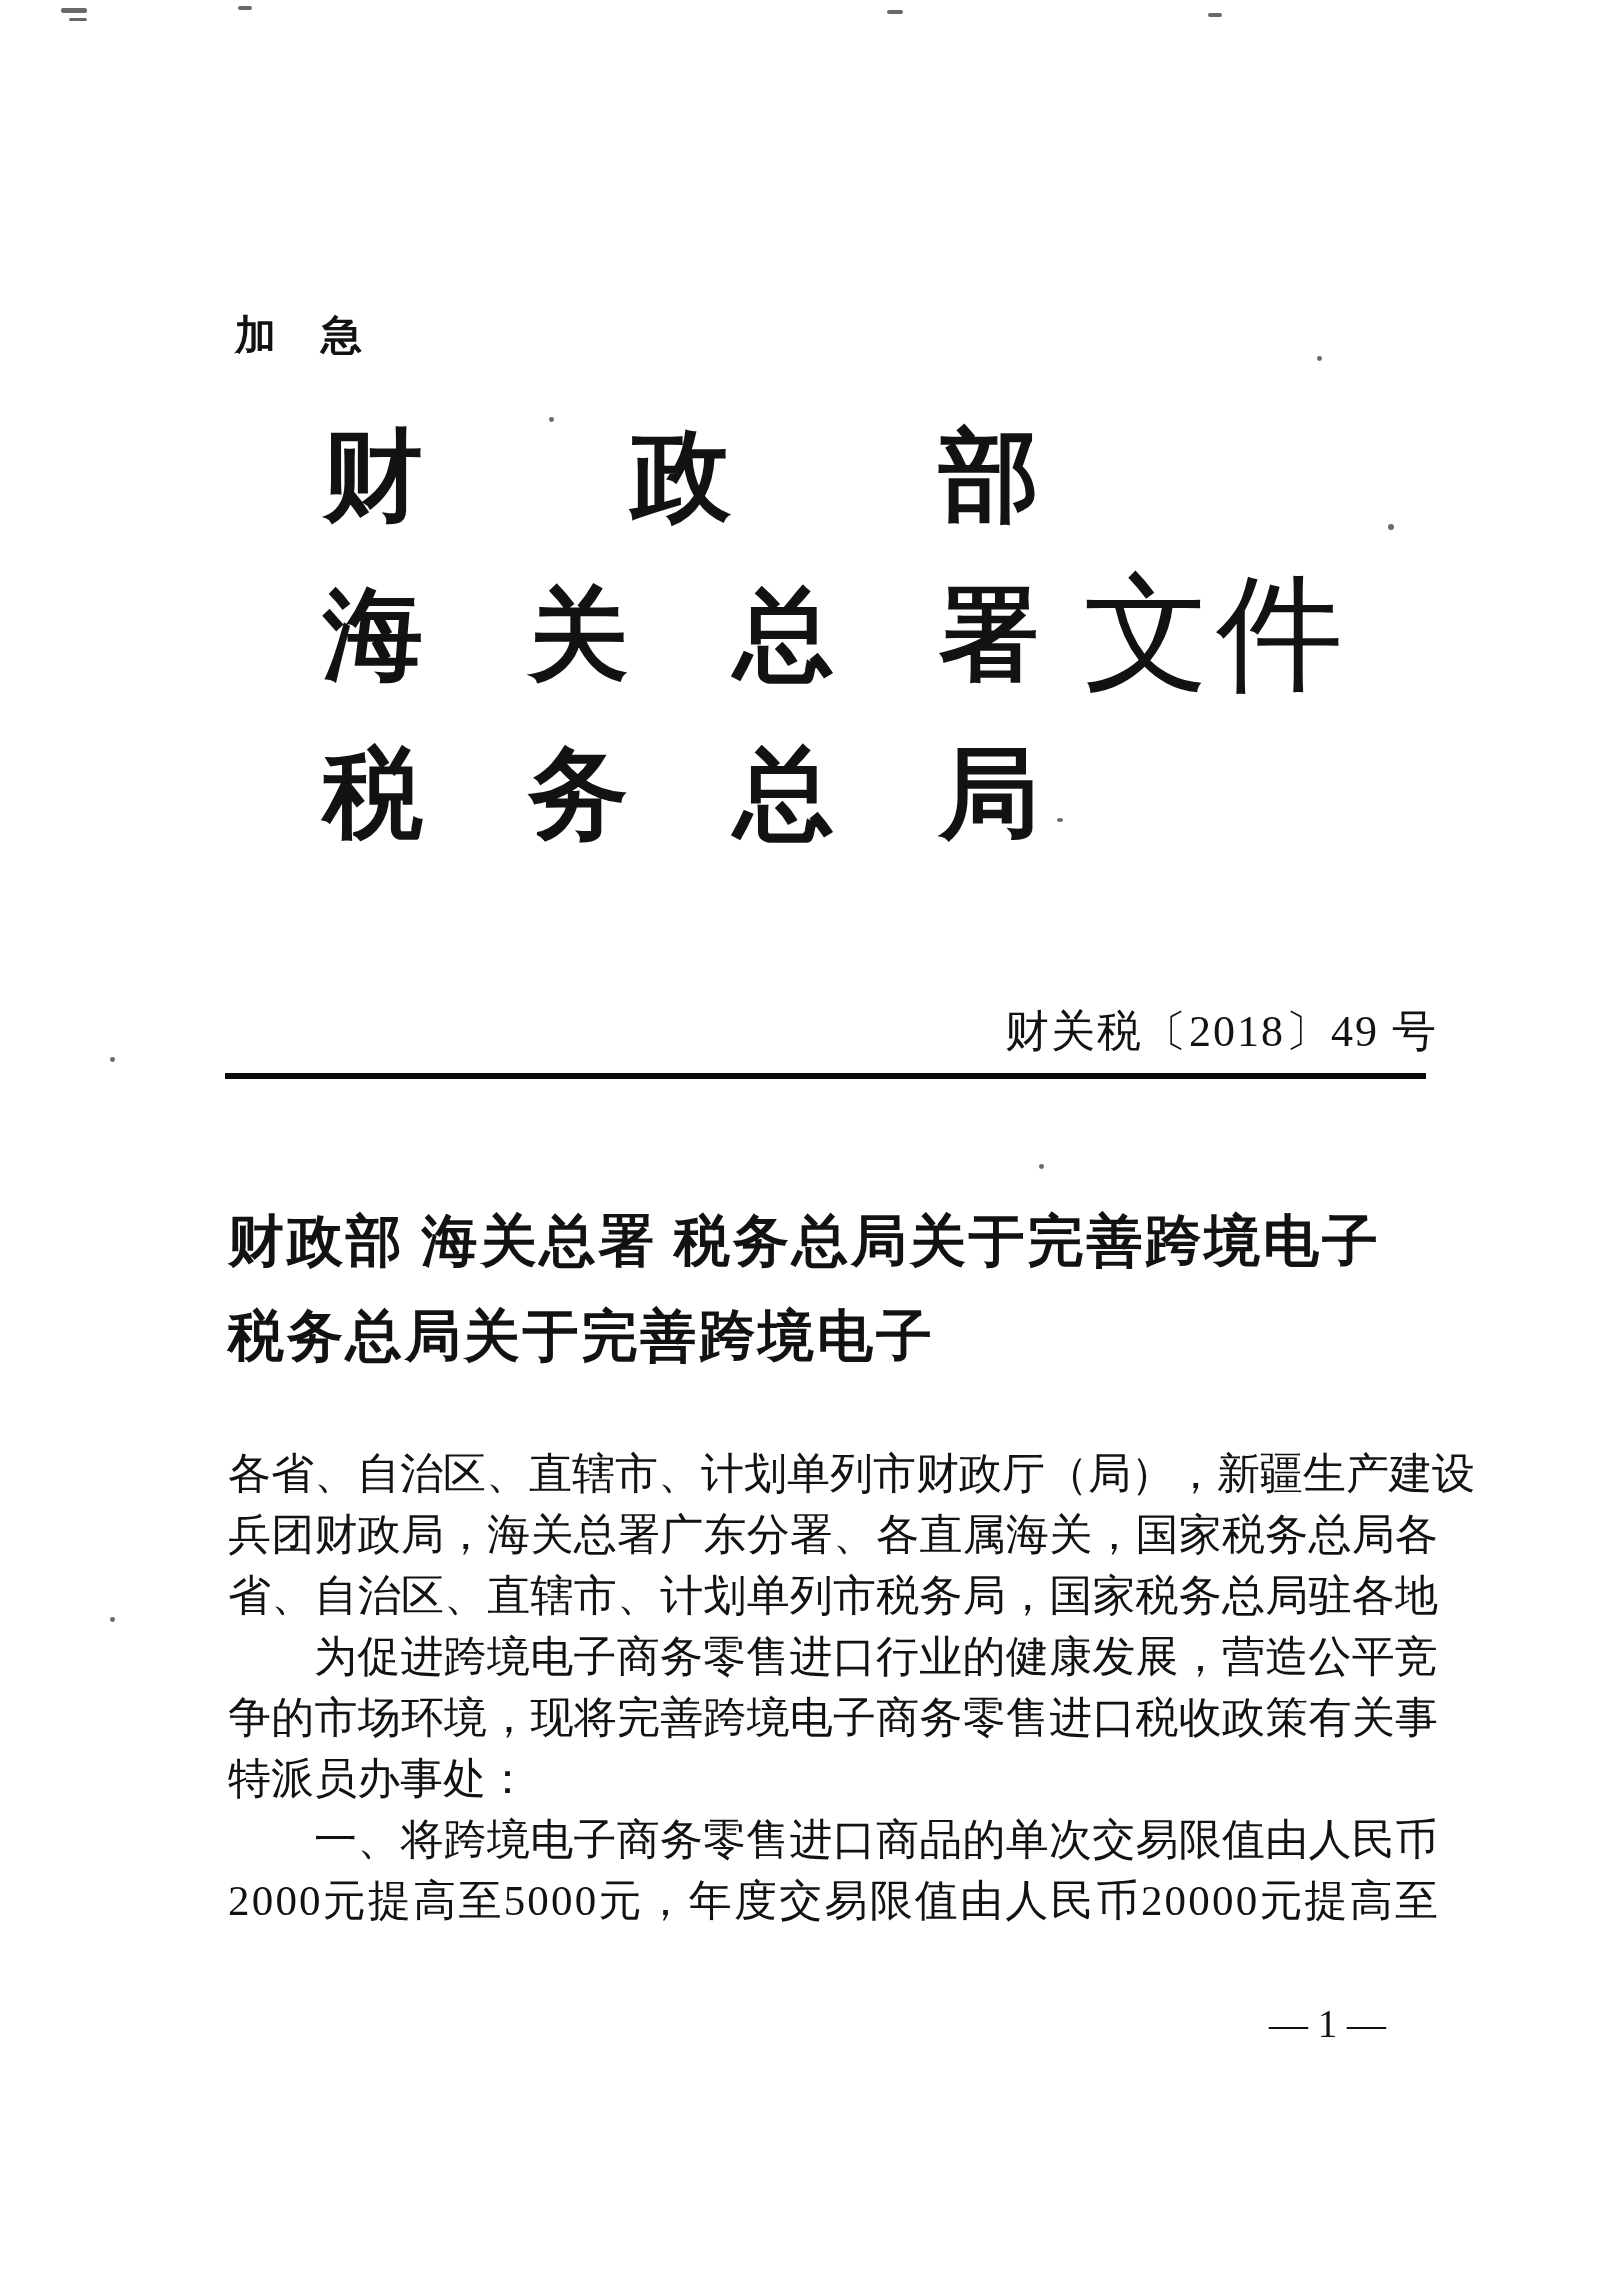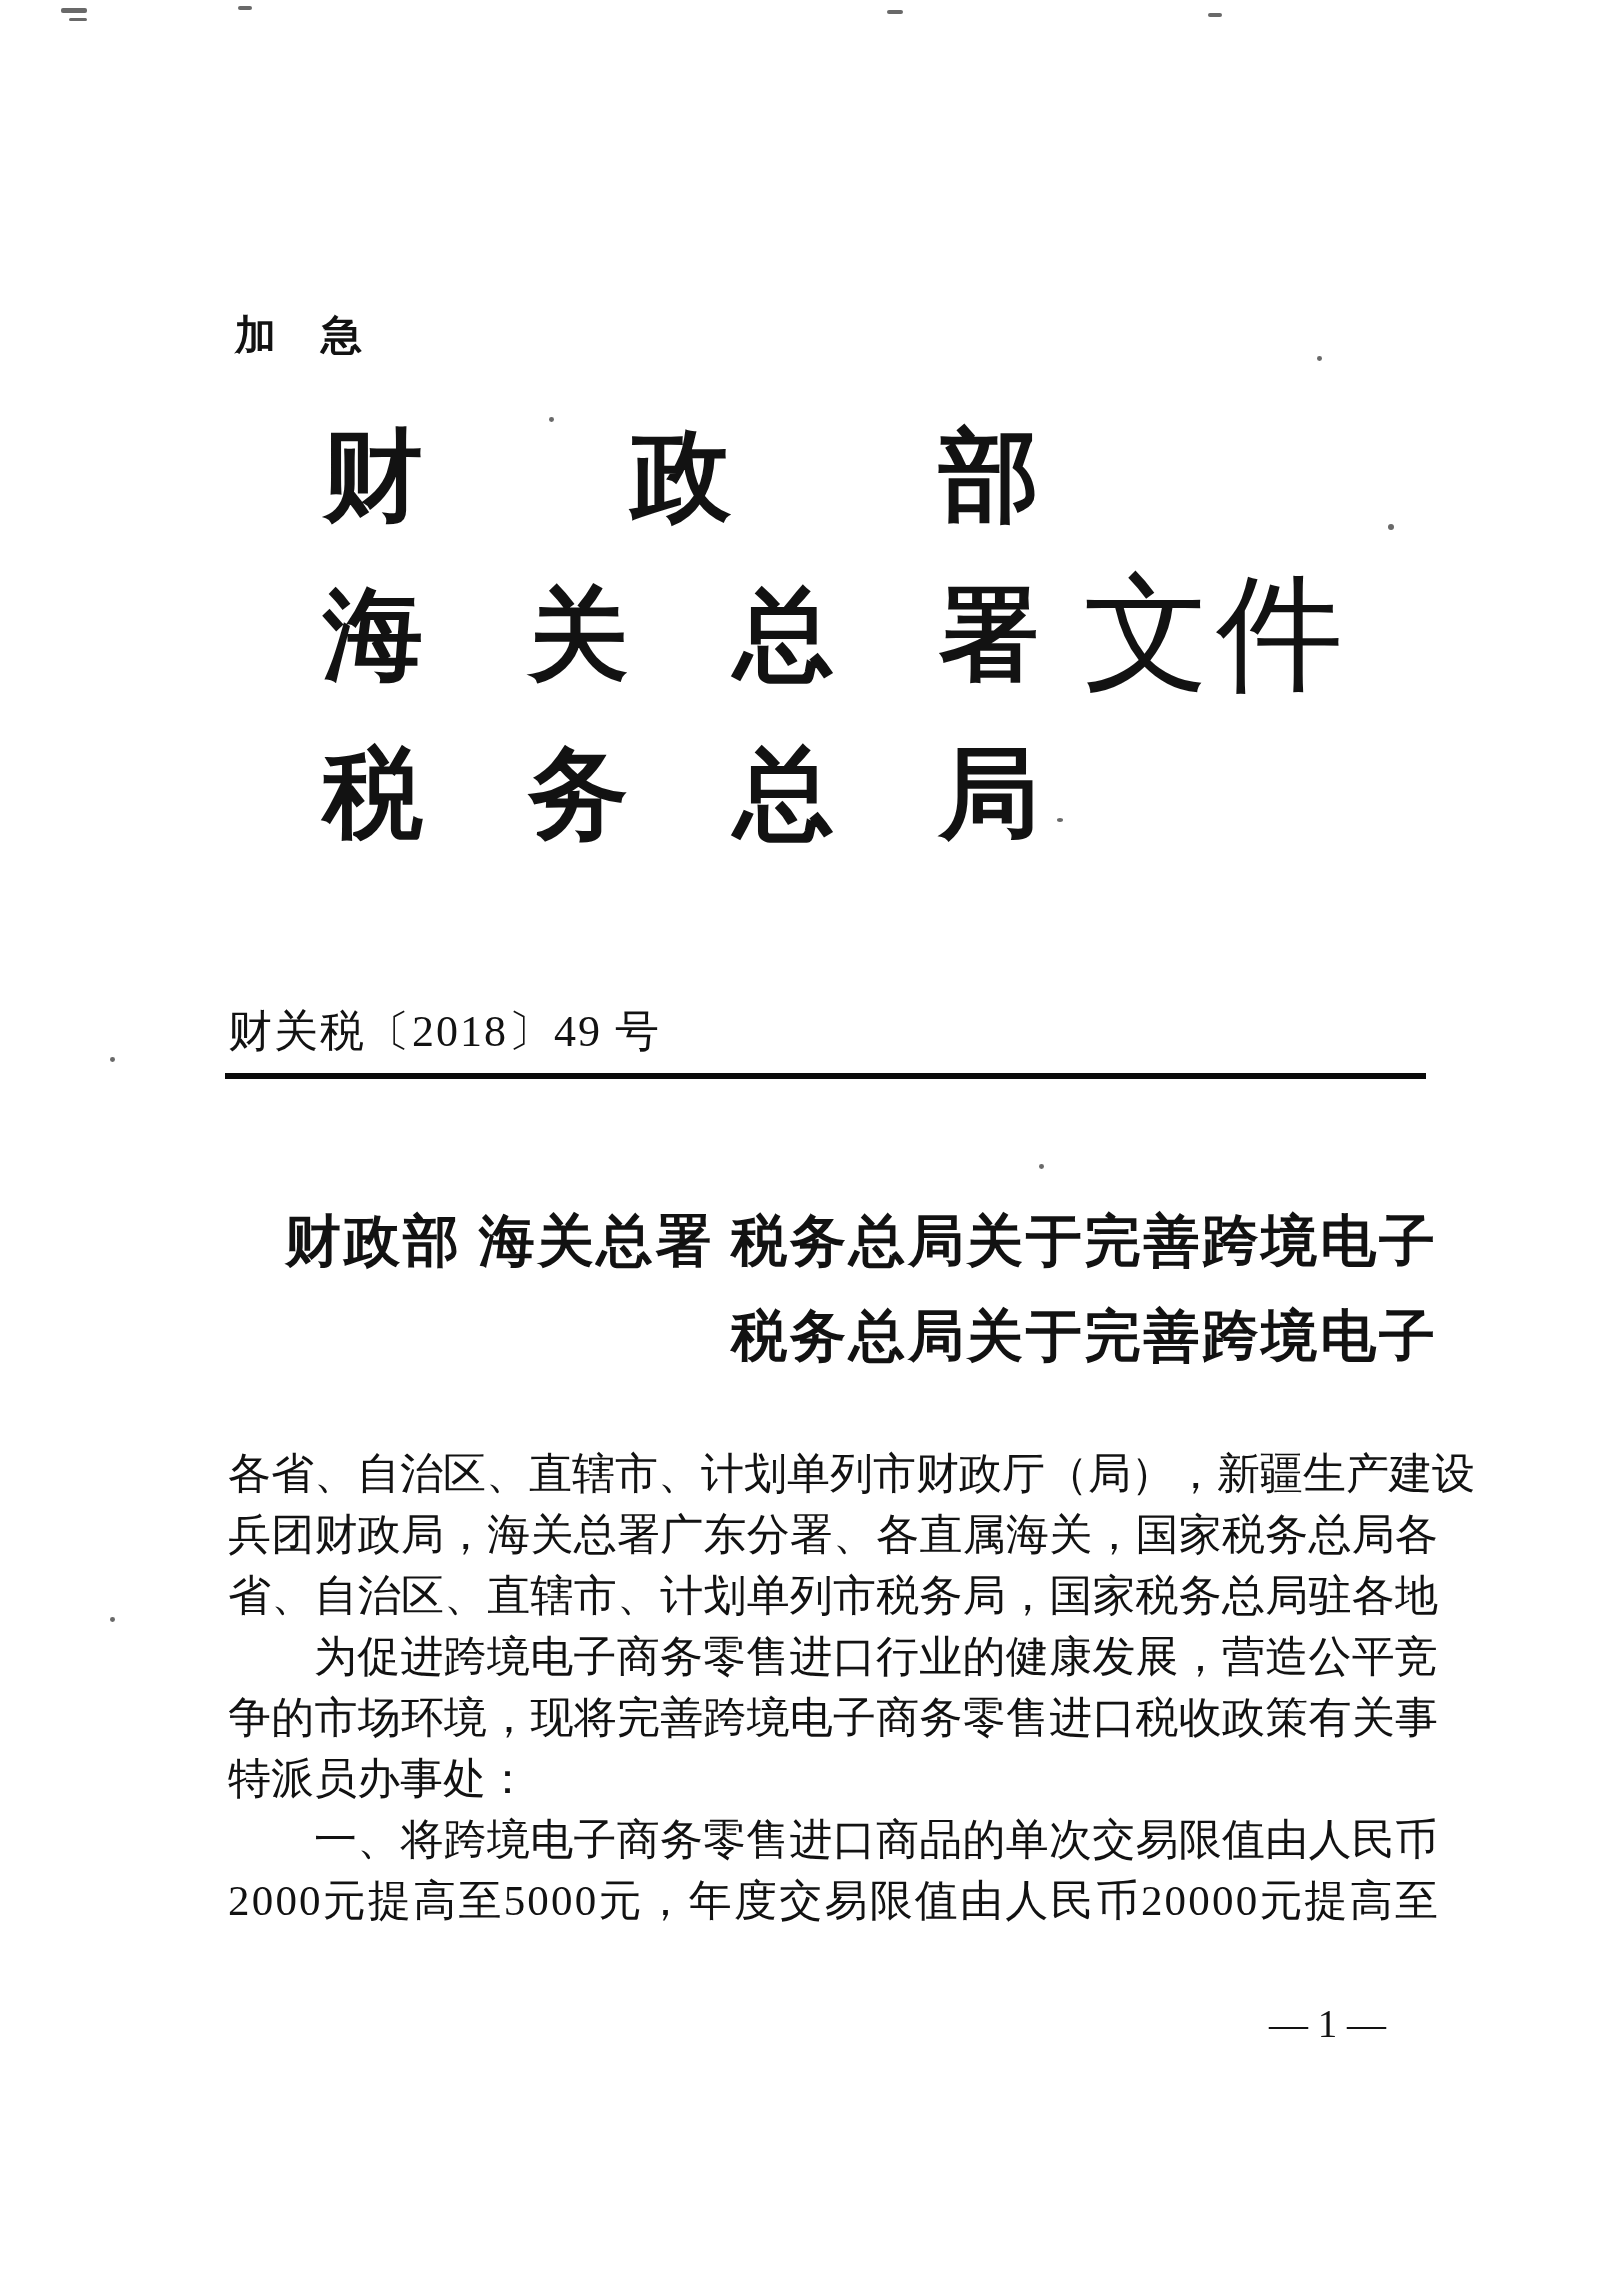--- a/index.html
+++ b/index.html
@@ -47,7 +47,7 @@
   .doc-number {
     position: absolute; left: 228px; top: 1006px;
     width: 1210px;
-    text-align: left;
+    text-align: right;
     font-size: 44px; line-height: 51px;
     letter-spacing: 2px;
   }

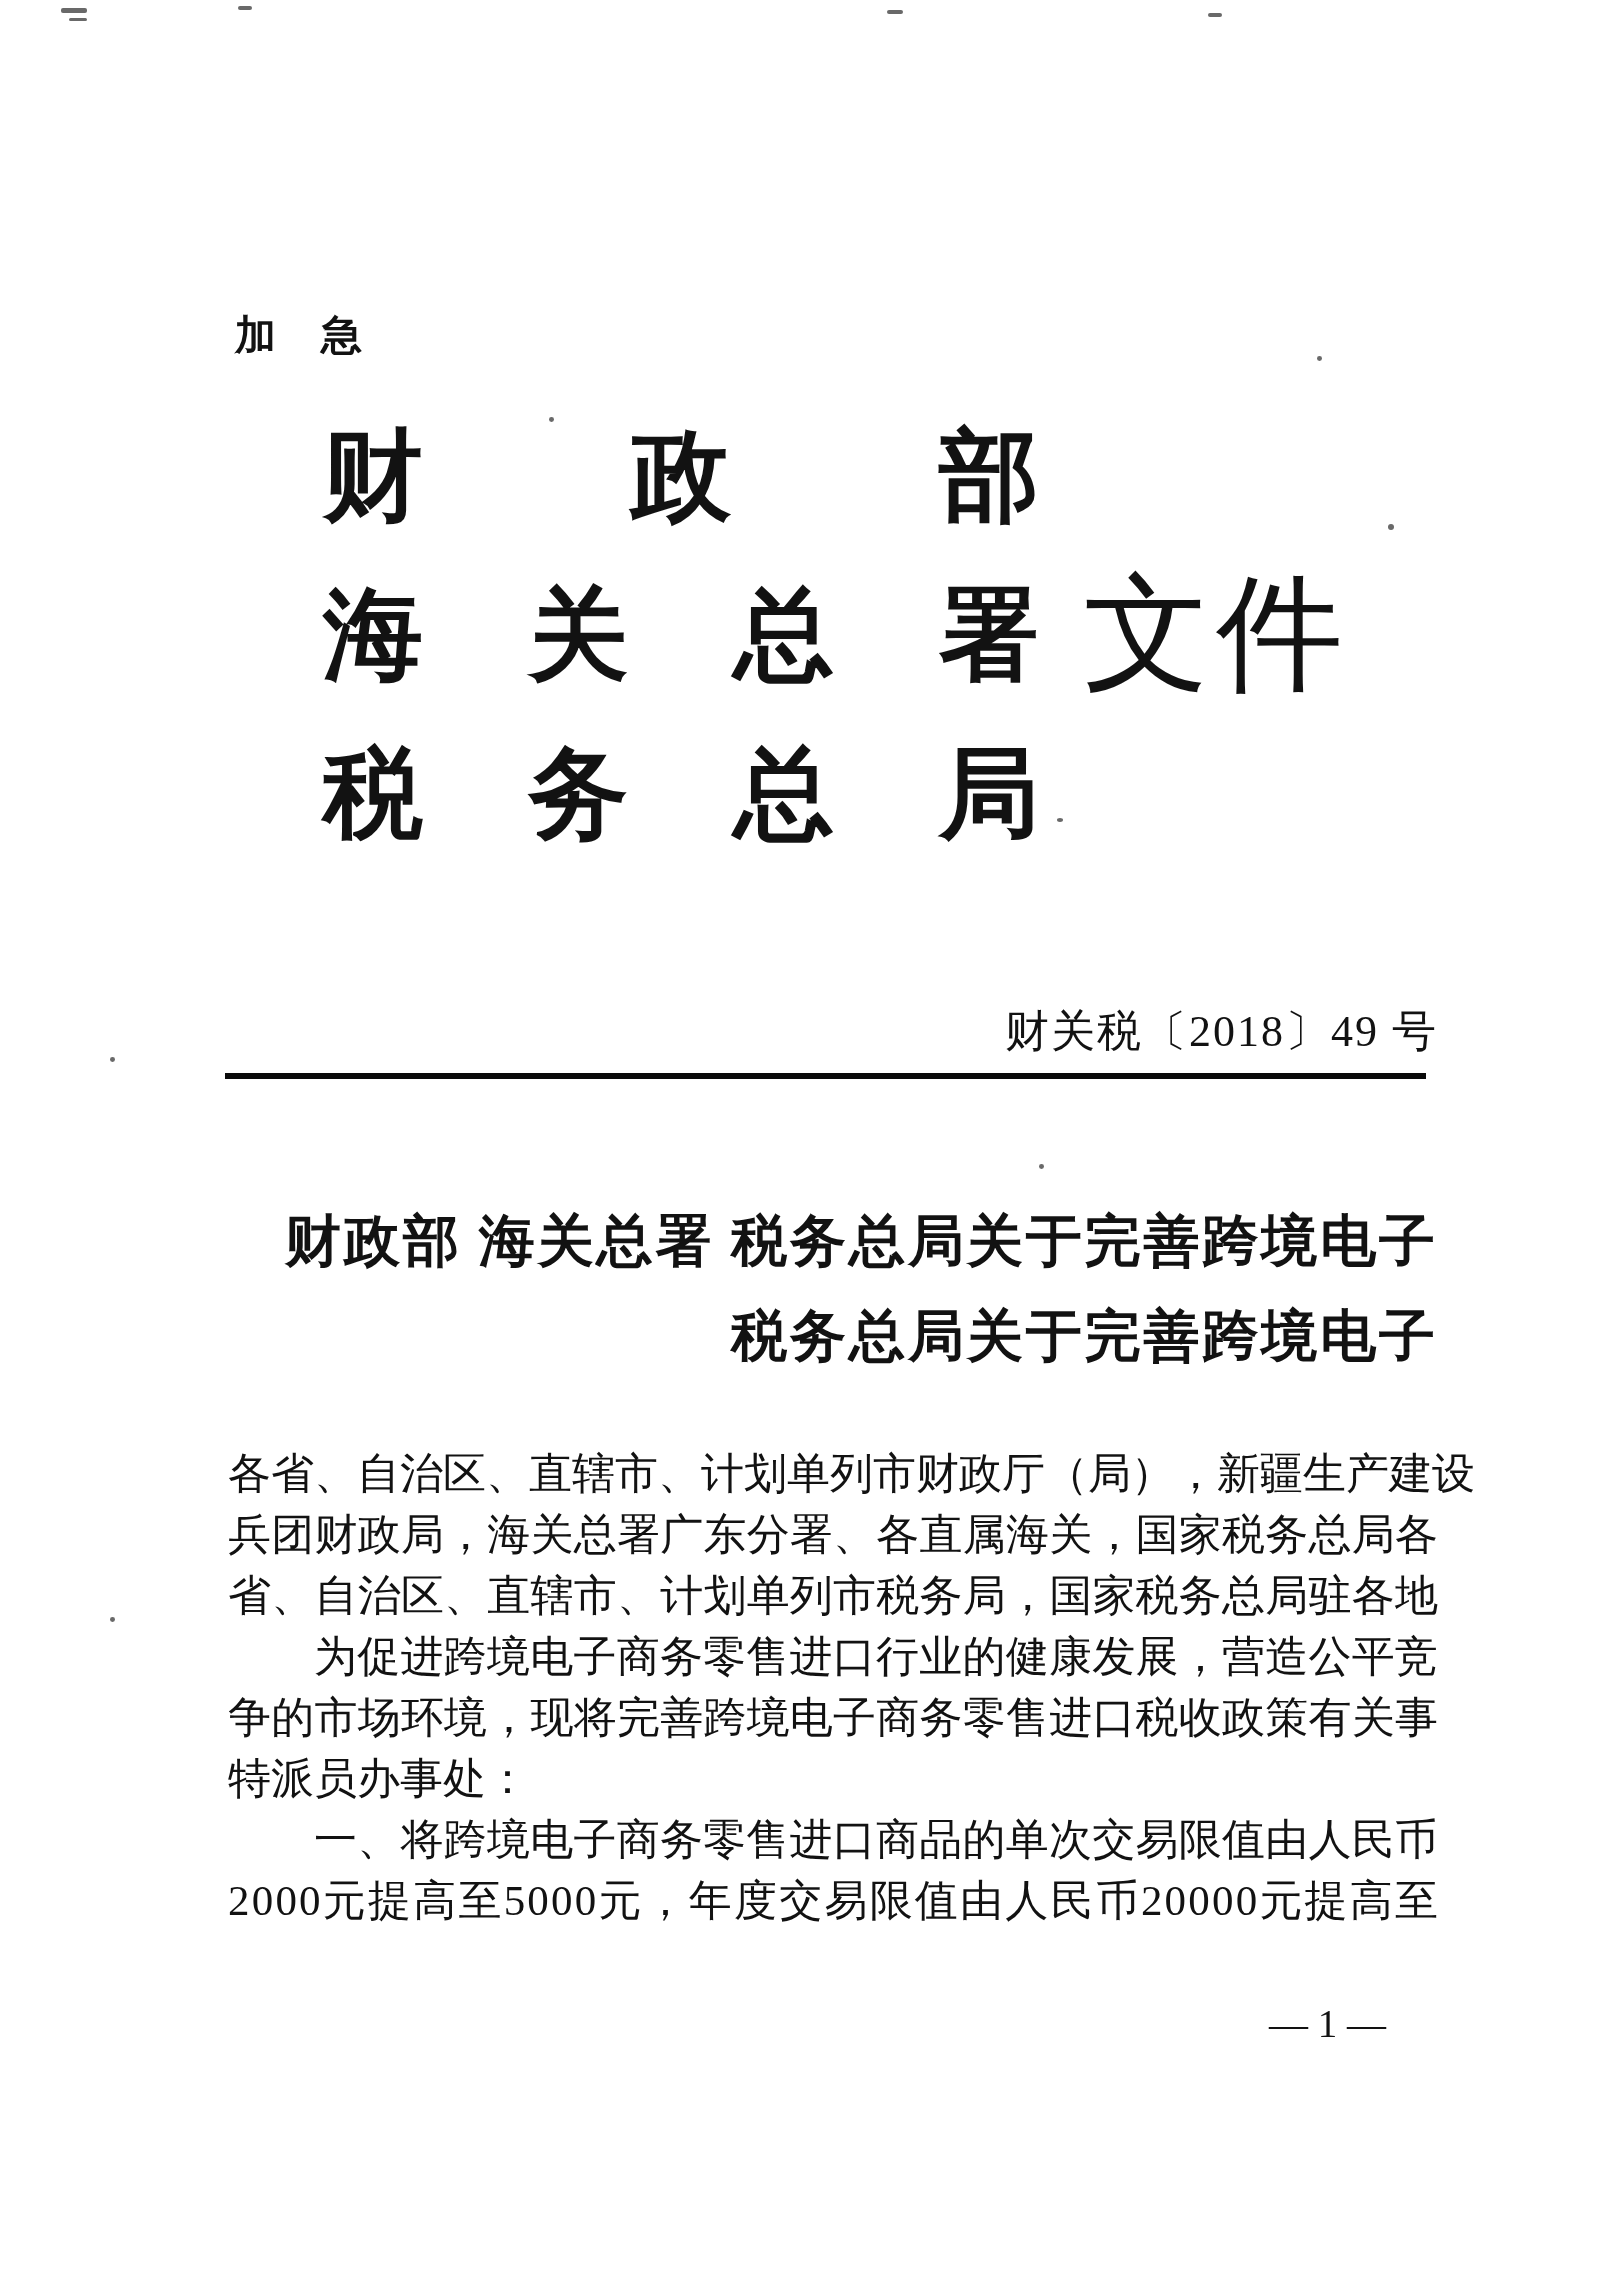--- a/index.html
+++ b/index.html
@@ -63,7 +63,7 @@
   .doc-title {
     position: absolute; left: 228px; top: 1194px;
     width: 1210px;
-    text-align: right;
+    text-align: left;
     font-size: 56px; font-weight: bold;
     line-height: 95px; letter-spacing: 2.9px;
   }

